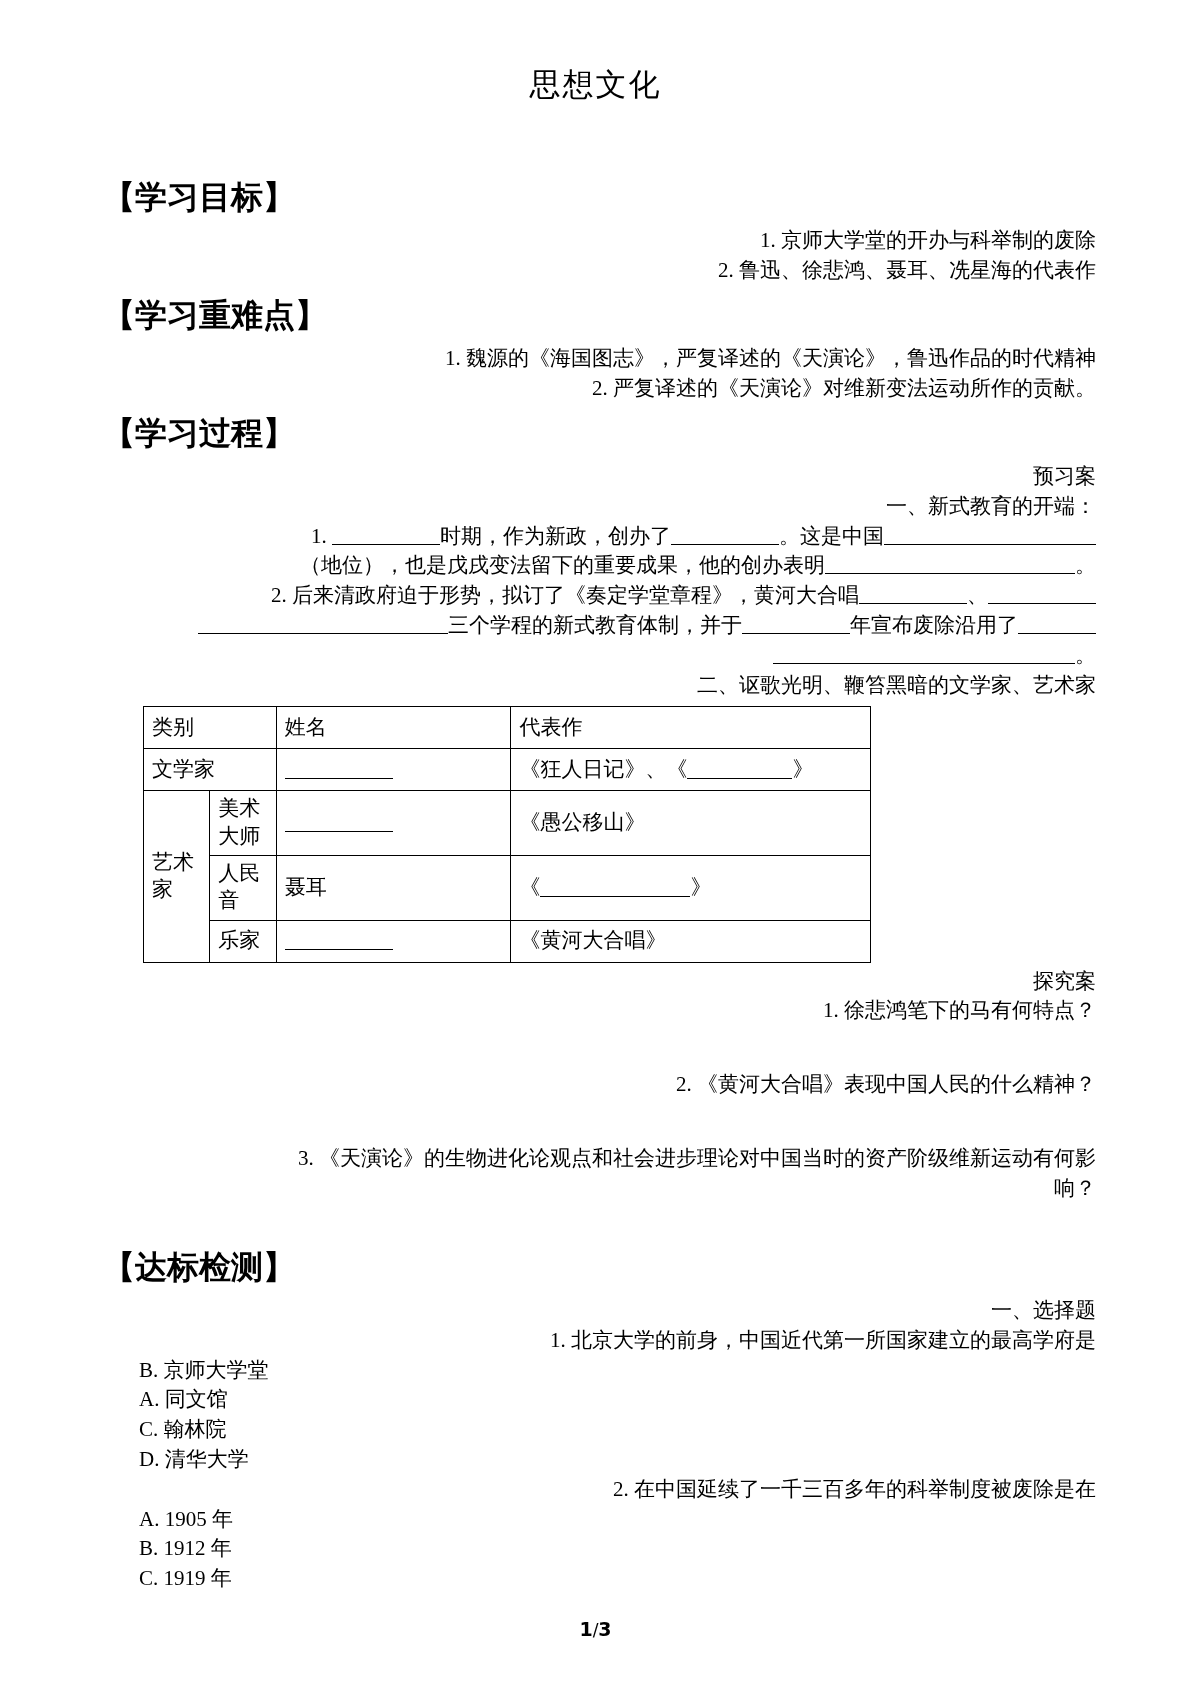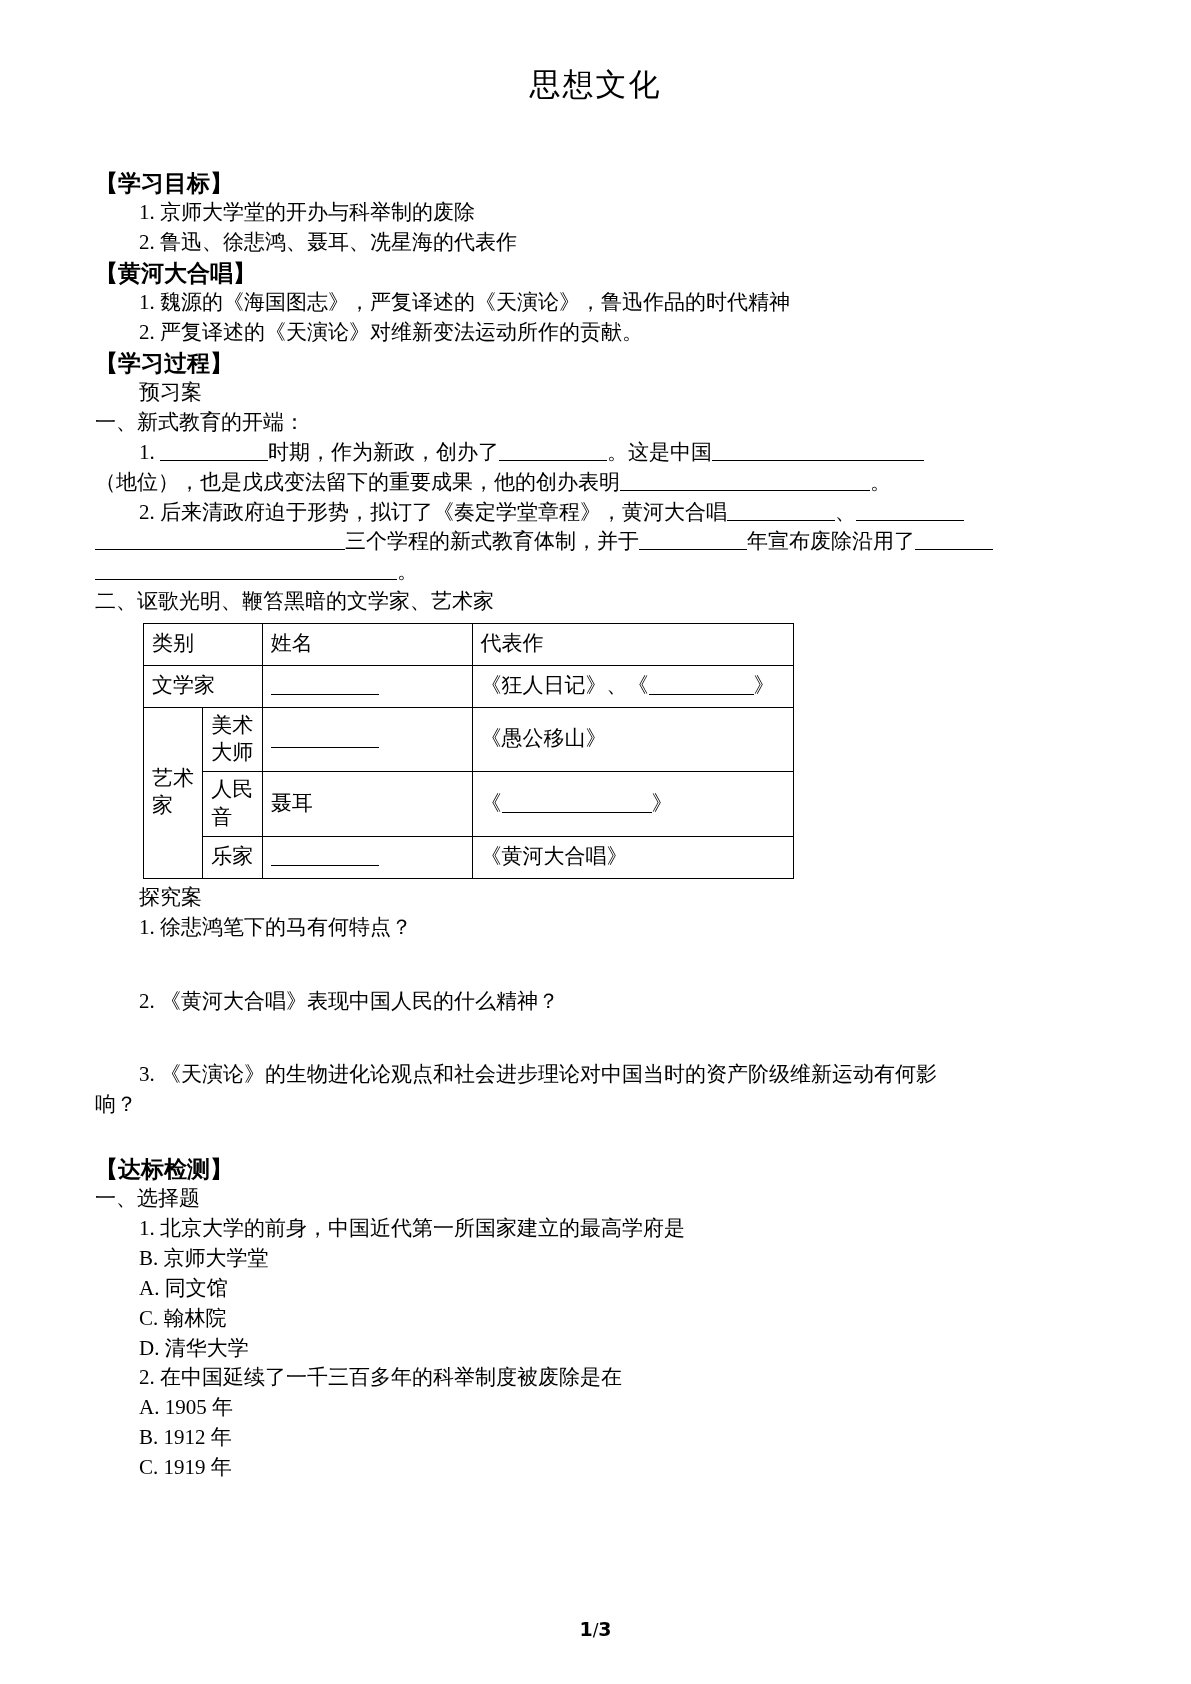--- a/index.html
+++ b/index.html
@@ -36,9 +36,9 @@
 
   
   .sec-head {
-    font-size: 23px;
+    font-size: 32px;
     font-weight: bold;
-    margin: 0;
+    margin: 8px;
     line-height: 1.32;
     font-family: "DejaVu Sans", "Liberation Sans", sans-serif;
     letter-spacing: 0px;

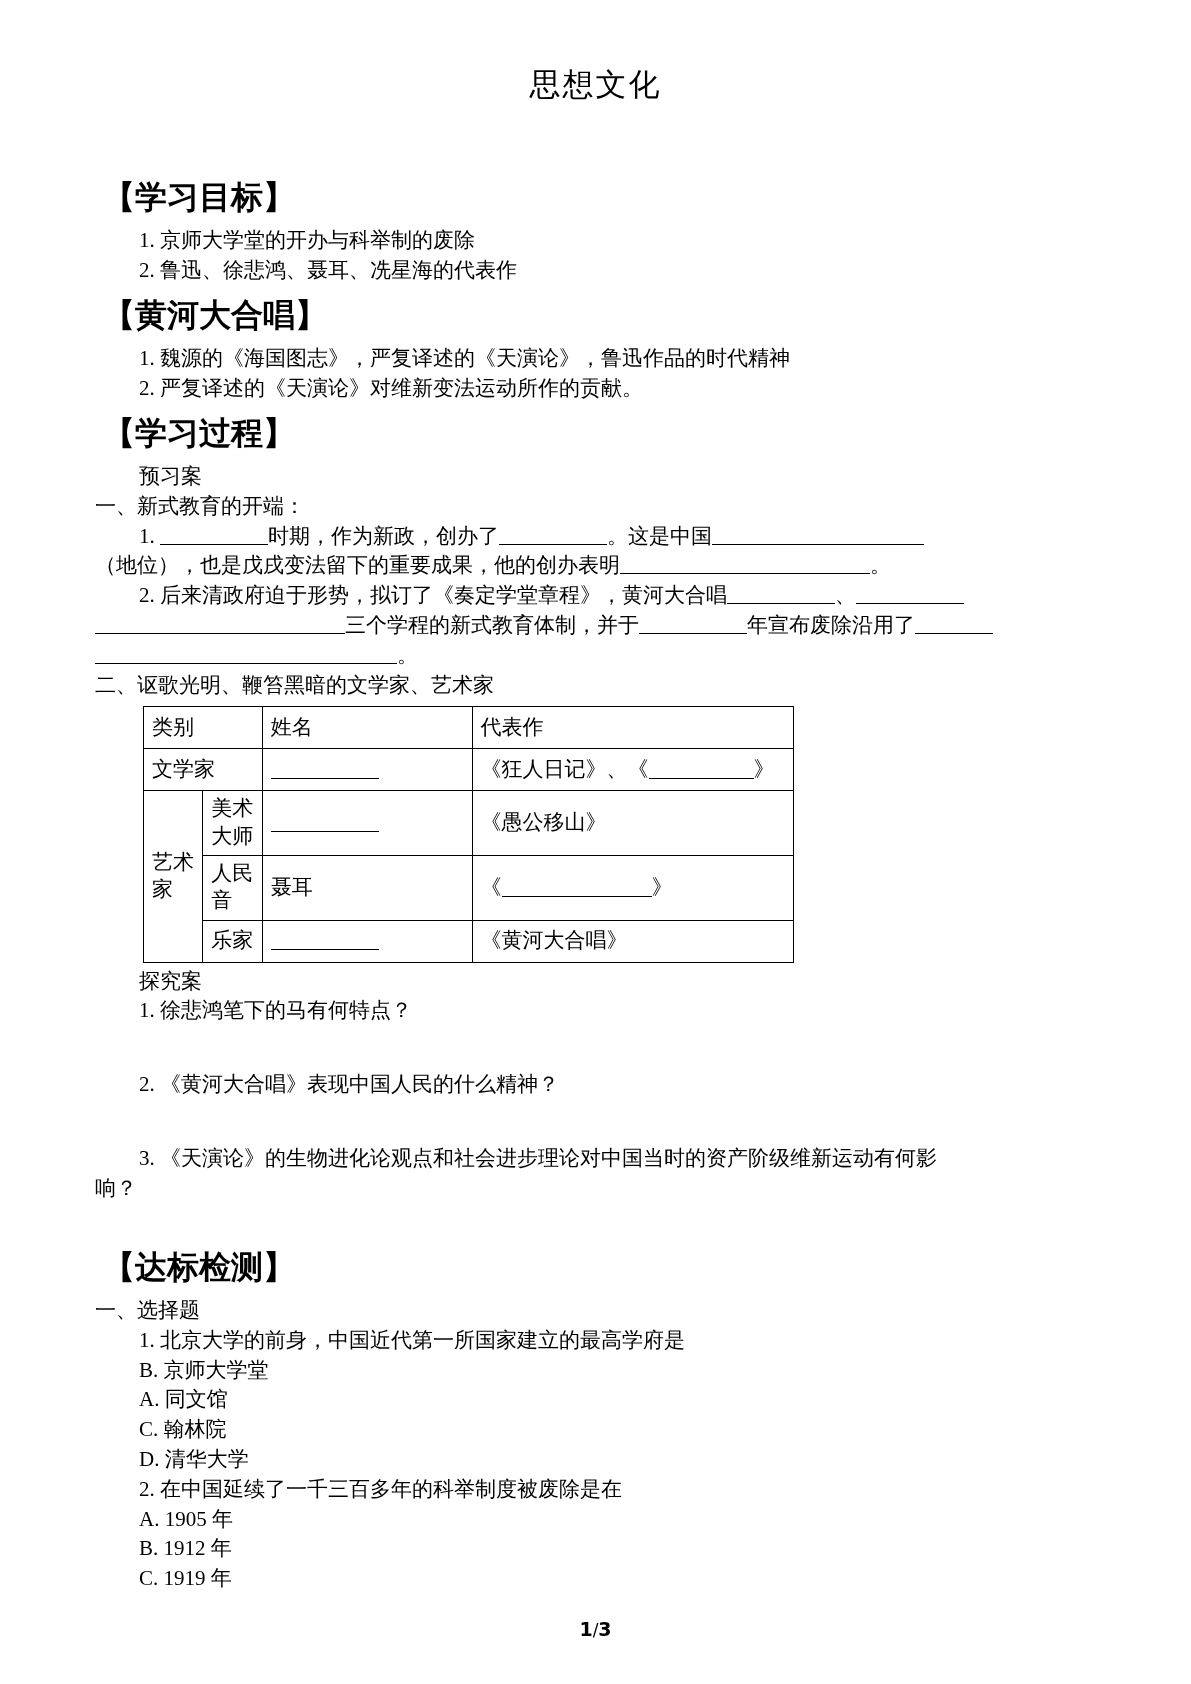--- a/index.html
+++ b/index.html
@@ -51,6 +51,7 @@
     line-height: 1.42;
     margin: 0;
     white-space: pre-wrap;
+    text-align: right;
   }
   .indent1 { padding-left: 44px; }
 

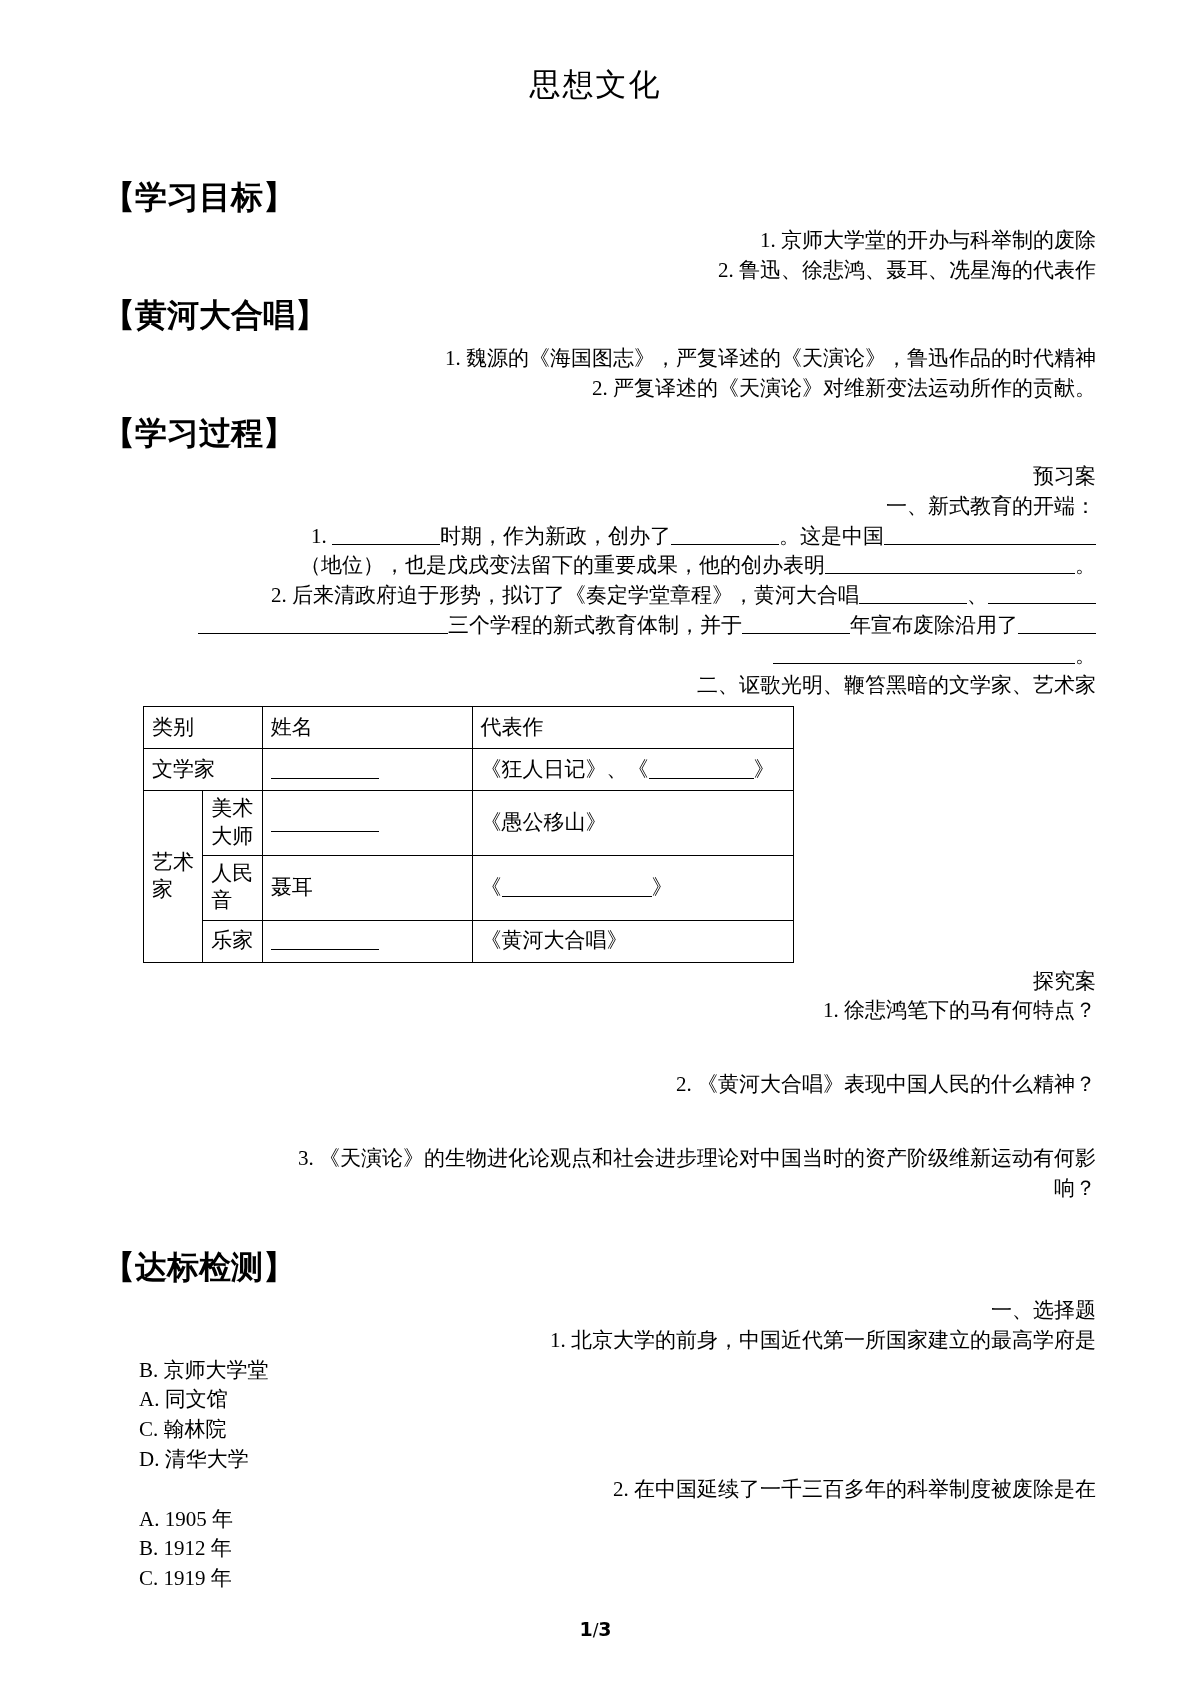--- a/index.html
+++ b/index.html
@@ -132,7 +132,7 @@
   <div class="line indent1">1. 京师大学堂的开办与科举制的废除</div>
   <div class="line indent1">2. 鲁迅、徐悲鸿、聂耳、冼星海的代表作</div>
 
-  <div class="sec-head">【黄河大合唱】</div>
+  <div class="sec-head">【学习重难点】</div>
   <div class="line indent1">1. 魏源的《海国图志》，严复译述的《天演论》，鲁迅作品的时代精神</div>
   <div class="line indent1">2. 严复译述的《天演论》对维新变法运动所作的贡献。</div>
 

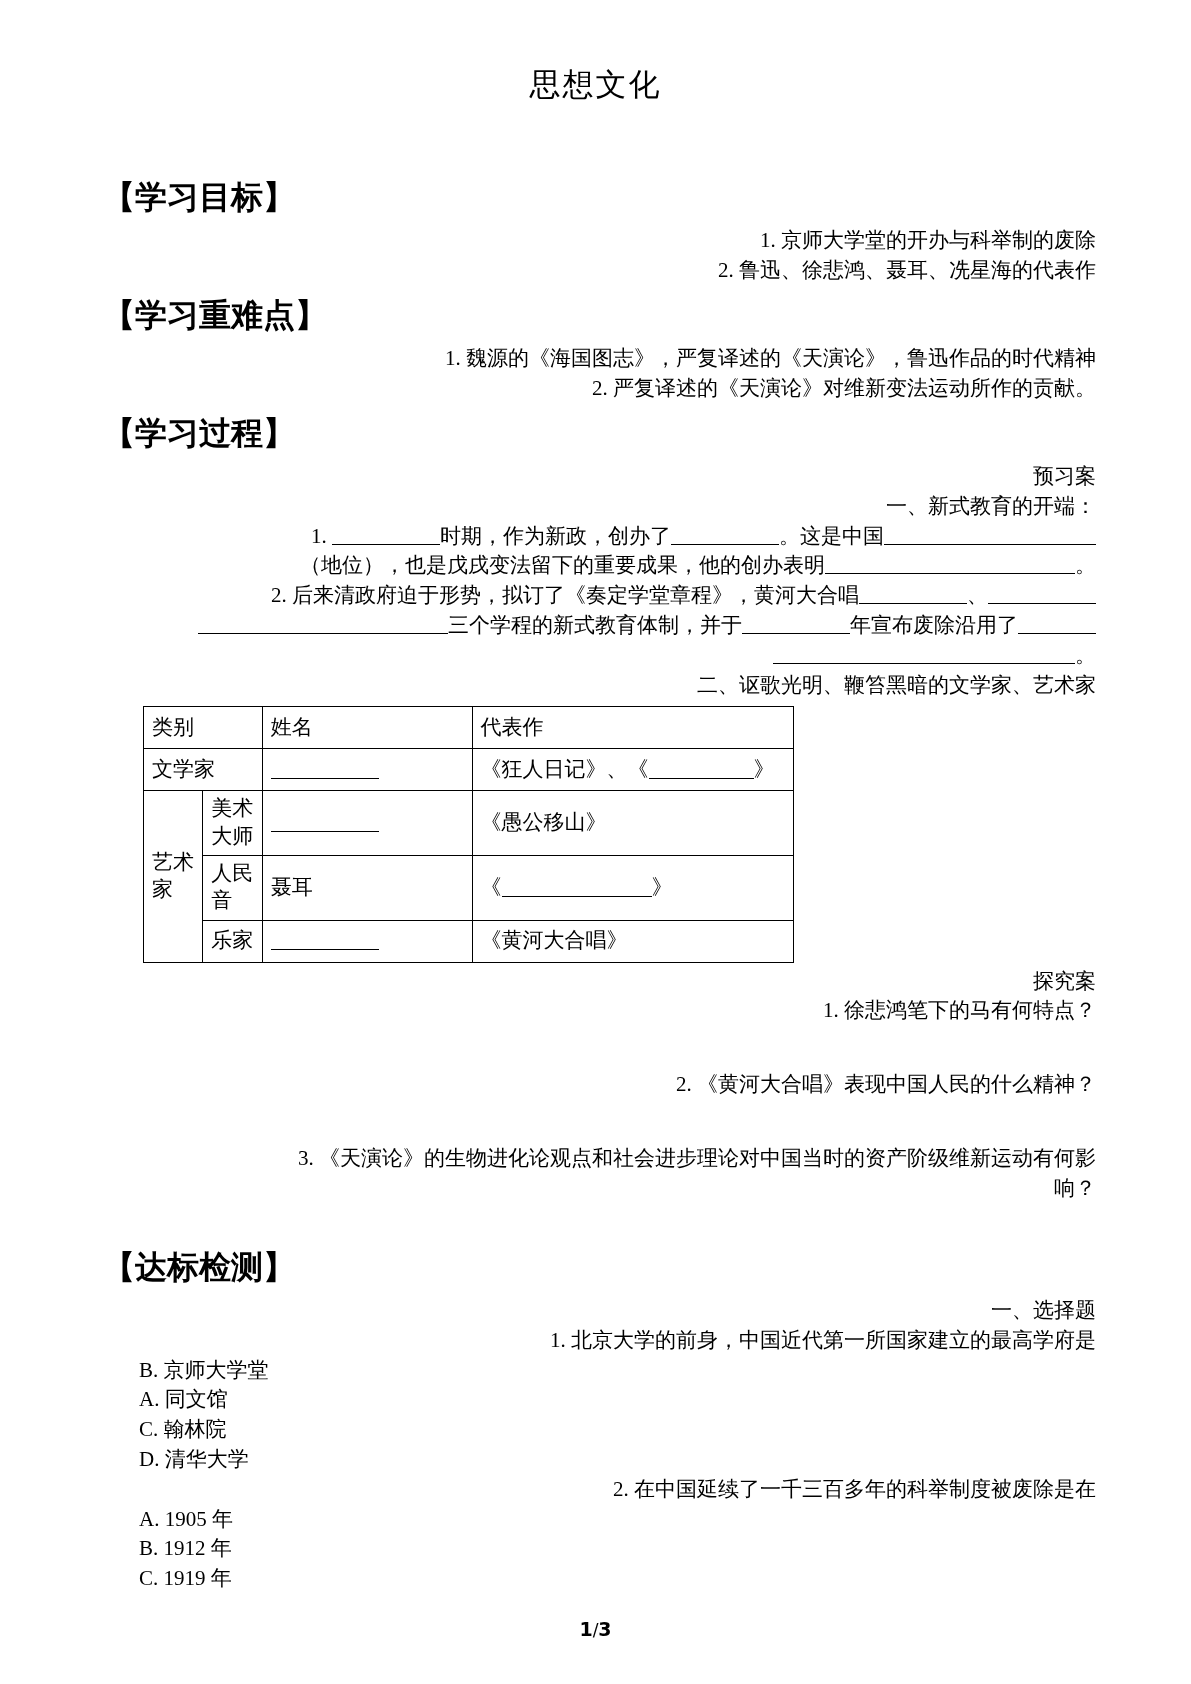--- a/index.html
+++ b/index.html
@@ -71,7 +71,7 @@
   table.content-table {
     border-collapse: collapse;
     margin: 6px 0 0 48px;
-    width: 651px;
+    width: 728px;
     table-layout: fixed;
   }
   table.content-table td {

